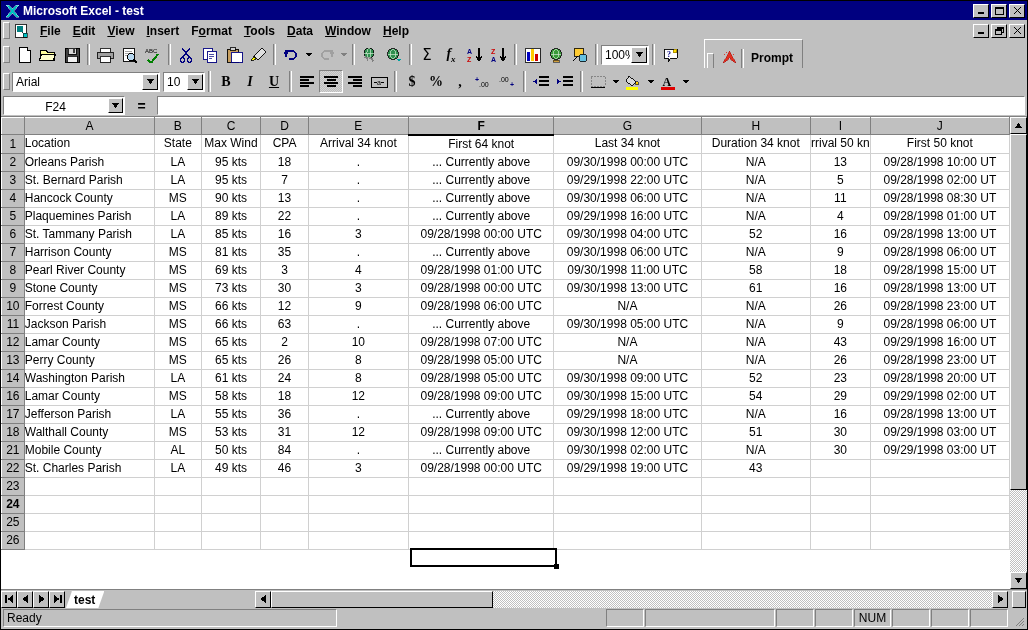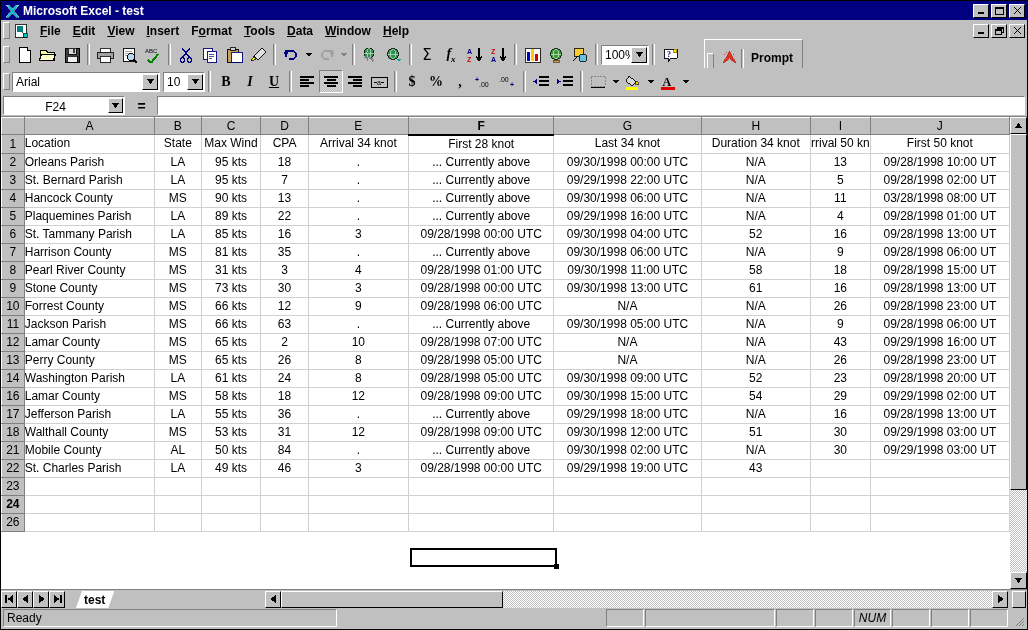--- a/index.html
+++ b/index.html
@@ -704,7 +704,7 @@
                 <td class="cell c">Max Wind</td>
                 <td class="cell c">CPA</td>
                 <td class="cell c">Arrival 34 knot</td>
-                <td class="cell c">First 28 knot</td>
+                <td class="cell c">First 64 knot</td>
                 <td class="cell c">Last 34 knot</td>
                 <td class="cell c">Duration 34 knot</td>
                 <td class="cell c">rrival 50 kn</td>

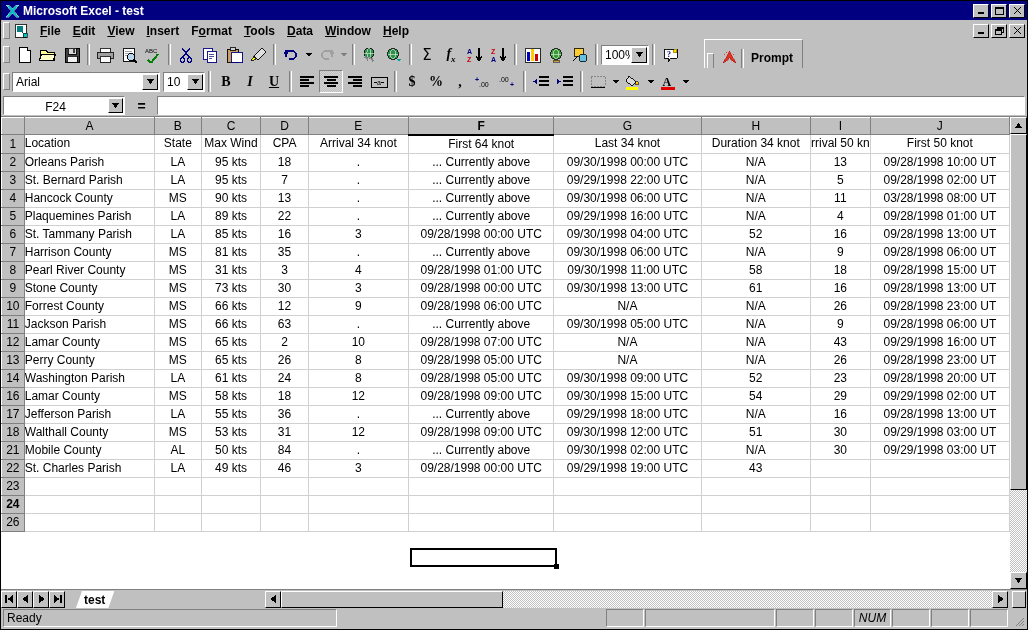--- a/index.html
+++ b/index.html
@@ -747,7 +747,7 @@
                 <td class="cell c">09/30/1998 06:00 UTC</td>
                 <td class="cell c">N/A</td>
                 <td class="cell c">11</td>
-                <td class="cell c">03/28/1998 08:00 UT</td>
+                <td class="cell c">09/28/1998 08:30 UT</td>
               </tr>
               <tr>
                 <td class="rowhead">5</td>

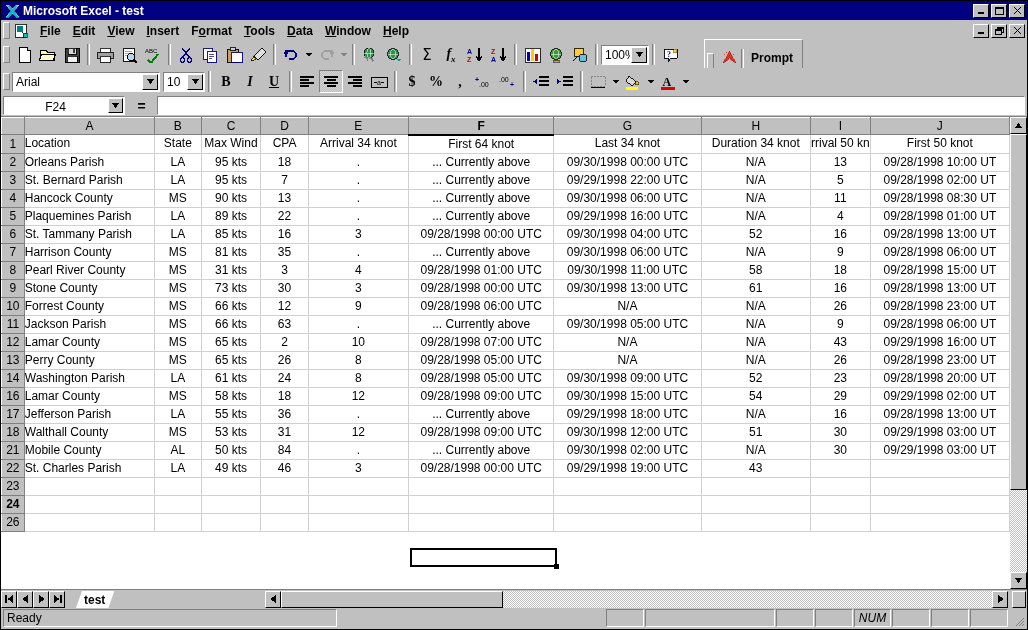--- a/index.html
+++ b/index.html
@@ -792,7 +792,7 @@
                 <td class="rowhead">8</td>
                 <td class="cell l">Pearl River County</td>
                 <td class="cell c">MS</td>
-                <td class="cell c">31 kts</td>
+                <td class="cell c">69 kts</td>
                 <td class="cell c">3</td>
                 <td class="cell c">4</td>
                 <td class="cell c">09/28/1998 01:00 UTC</td>

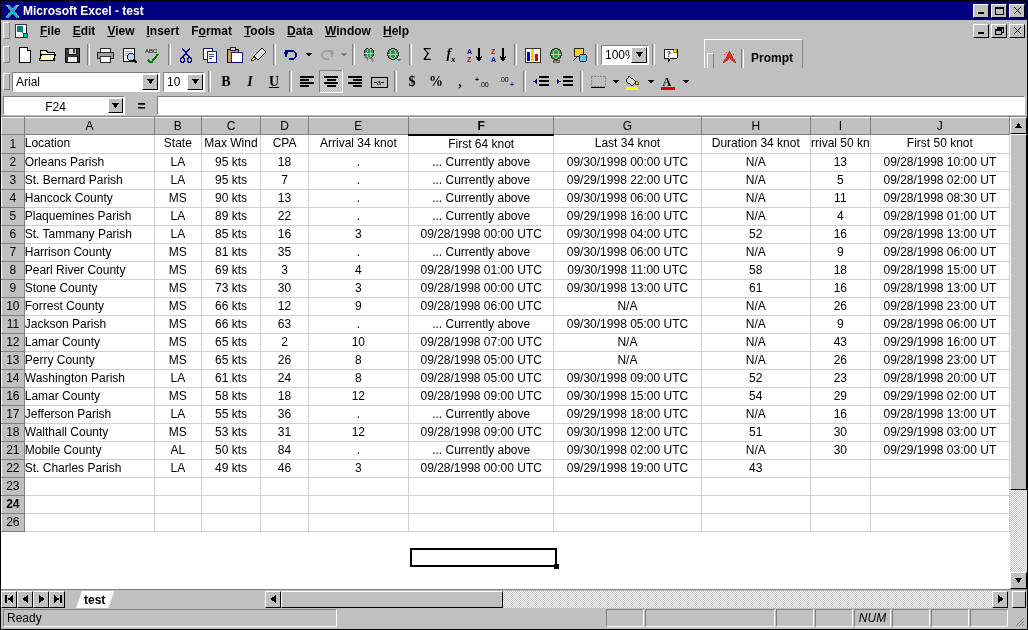--- a/index.html
+++ b/index.html
@@ -971,6 +971,19 @@
                 <td class="cell c"></td>
               </tr>
               <tr>
+                <td class="rowhead">25</td>
+                <td class="cell l"></td>
+                <td class="cell c"></td>
+                <td class="cell c"></td>
+                <td class="cell c"></td>
+                <td class="cell c"></td>
+                <td class="cell c"></td>
+                <td class="cell c"></td>
+                <td class="cell c"></td>
+                <td class="cell c"></td>
+                <td class="cell c"></td>
+              </tr>
+              <tr>
                 <td class="rowhead">26</td>
                 <td class="cell l"></td>
                 <td class="cell c"></td>

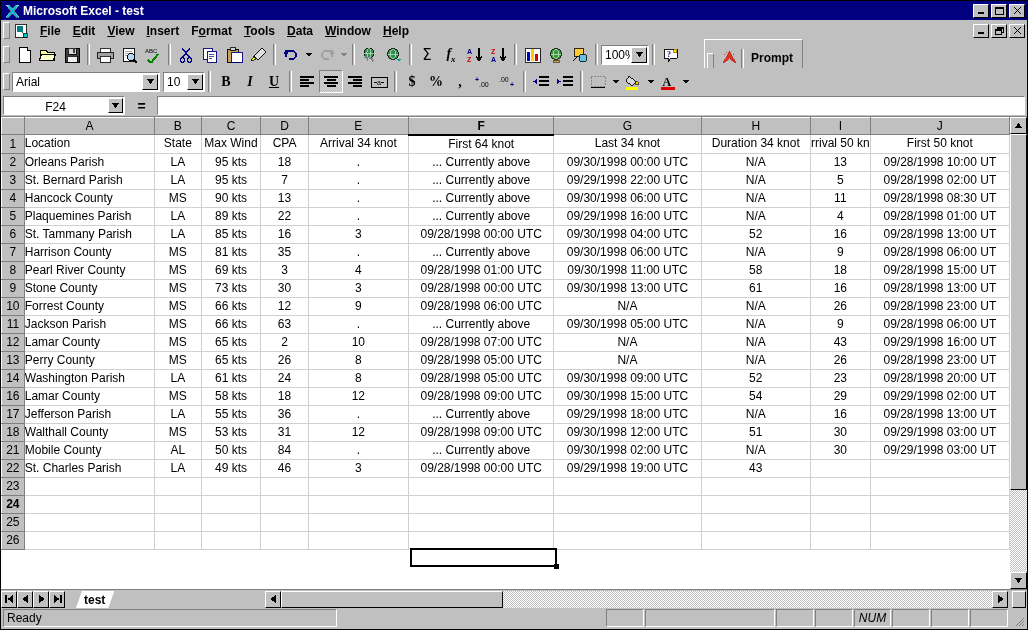--- a/index.html
+++ b/index.html
@@ -209,7 +209,7 @@
     border: 1px solid; border-color: #ffffff #000000 #000000 #ffffff;
     display: flex; align-items: center; justify-content: center;
   }
-  .tabs { display: flex; align-items: flex-end; flex: none; margin-left: 11px; }
+  .tabs { display: flex; align-items: flex-end; flex: none; margin-left: 1px; }
   .sheettab {
     font-size: 12px; font-weight: bold; padding: 1px 9px 1px 8px;
     background: #fff; border-top: 1px solid #fff; height: 17px;

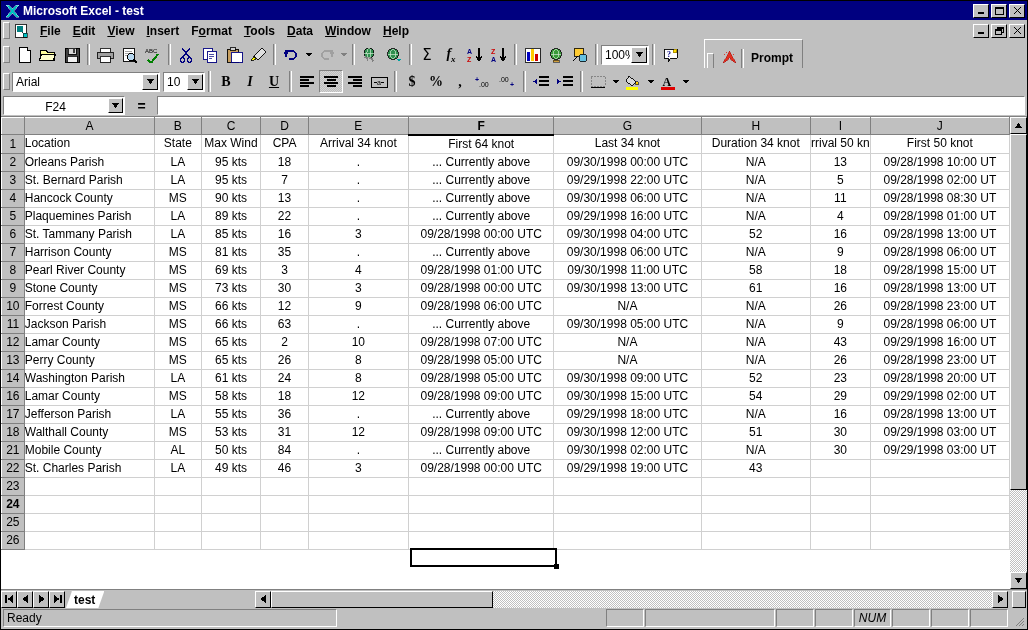--- a/index.html
+++ b/index.html
@@ -241,7 +241,7 @@
   .st-gap   { flex: 1; border: none; }
   .st-sm    { width: 38px; }
   .st-md    { width: 96px; }
-  .st-num   { width: 37px; justify-content: center; font-style: italic; }
+  .st-num   { width: 37px; justify-content: center; }
   .grip-corner {
     width: 14px; height: 14px; align-self: flex-end; margin-left: 2px;
   }

